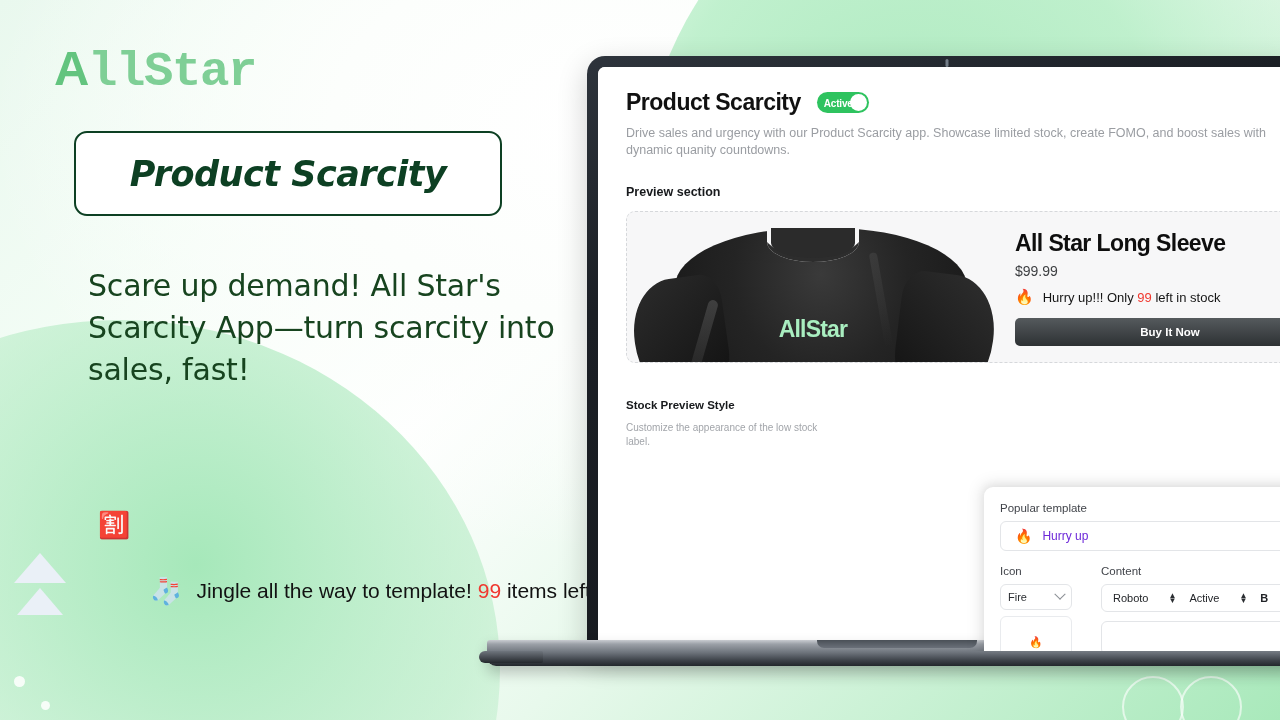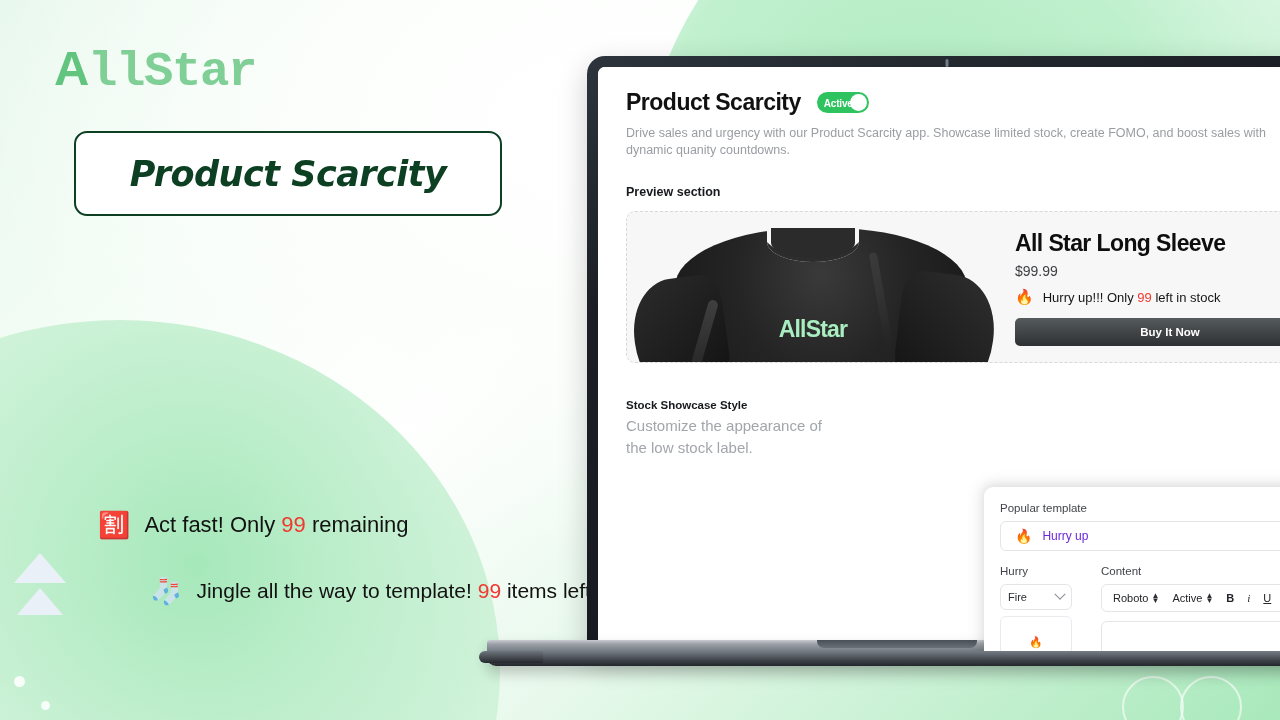--- a/index.html
+++ b/index.html
@@ -211,6 +211,7 @@
     <span>Product Scarcity</span>
   </div>
 
+  <div class="tagline">Scare up demand! All Star's Scarcity App—turn scarcity into sales, fast!</div>
 
   <div class="badge-row badge-1">
     <span class="badge-ico">🈹</span>

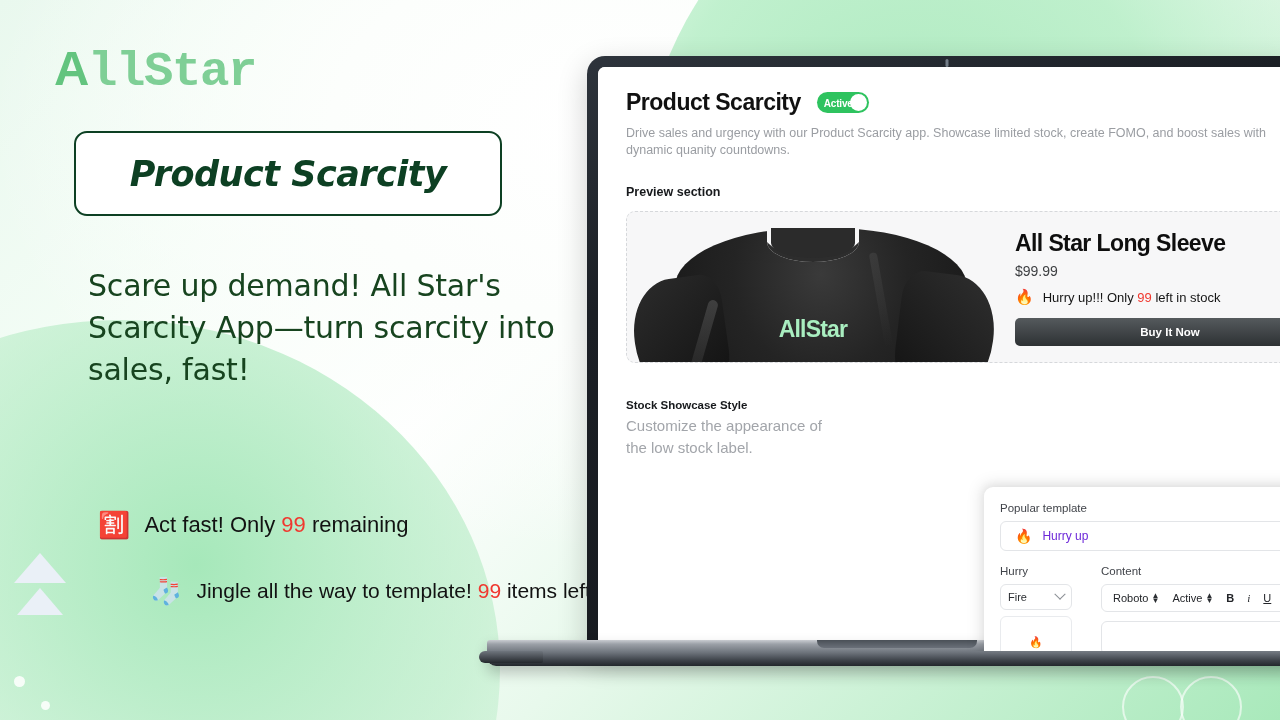--- a/index.html
+++ b/index.html
@@ -267,7 +267,7 @@
         </div>
 
         <div class="stock-style">
-          <div class="ss-title">Stock Showcase Style</div>
+          <div class="ss-title">Stock Preview Style</div>
           <div class="ss-sub">Customize the appearance of the low stock label.</div>
         </div>
 

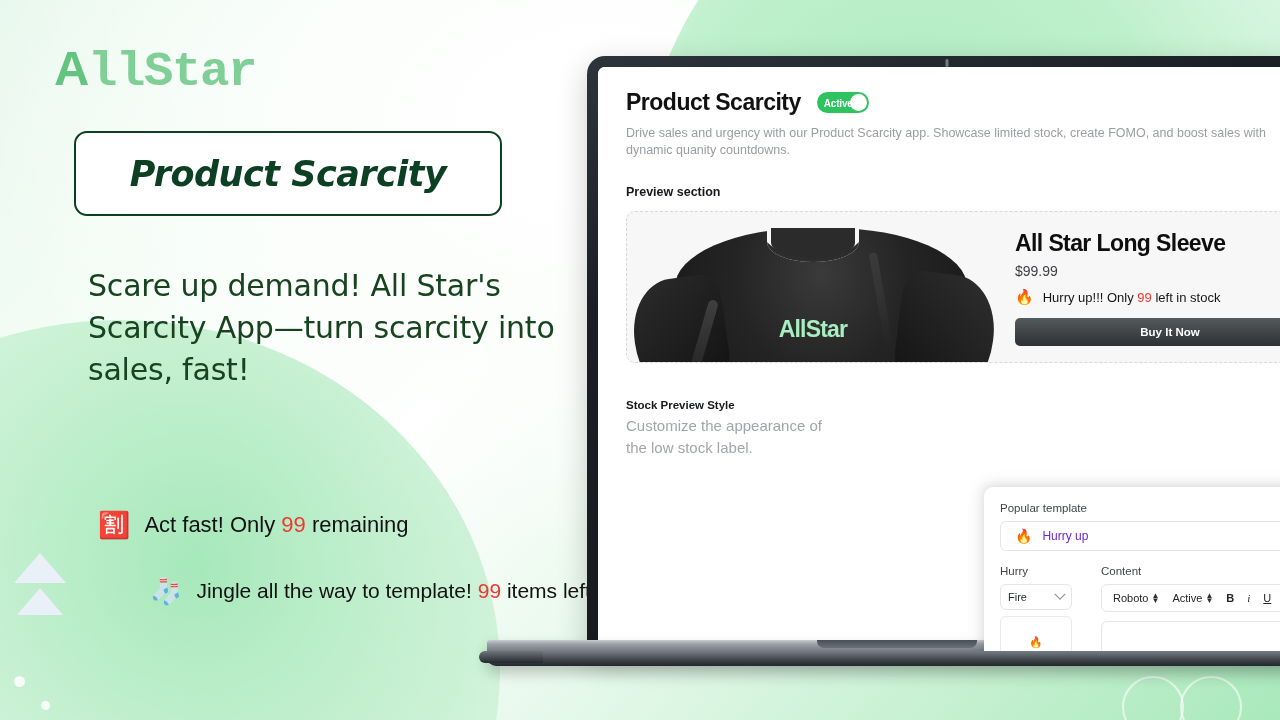--- a/index.html
+++ b/index.html
@@ -150,7 +150,7 @@
 
   .stock-style { margin-top:36px; width:215px; }
   .ss-title { font-size:11.5px; font-weight:700; color:#17191c; }
-  .ss-sub { margin-top:4px; font-size:15px; line-height:22px; color:#a2a5aa; }
+  .ss-sub { margin-top:10px; font-size:10px; line-height:14px; color:#a2a5aa; }
 
   
   .panel {

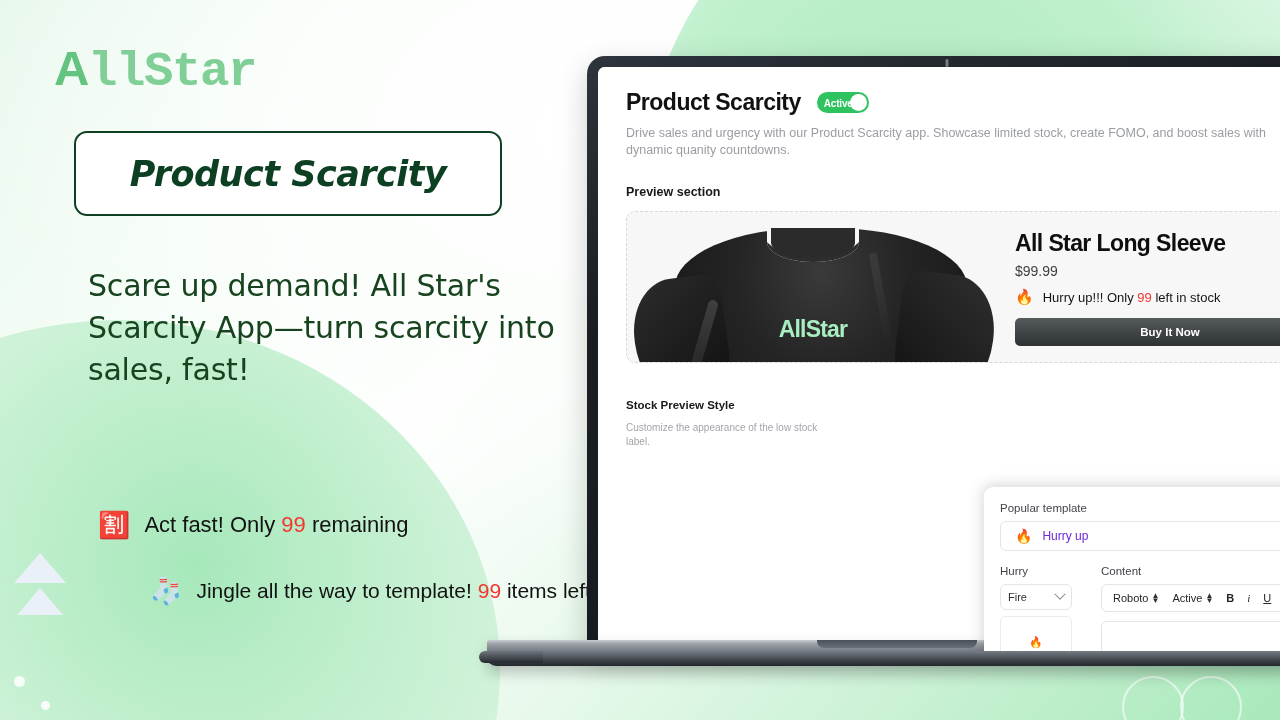--- a/index.html
+++ b/index.html
@@ -215,7 +215,6 @@
 
   <div class="badge-row badge-1">
     <span class="badge-ico">🈹</span>
-    <span class="badge-txt"><span>Act fast! Only </span><span class="num-red">99</span><span> remaining</span></span>
   </div>
 
   <div class="badge-row badge-2">

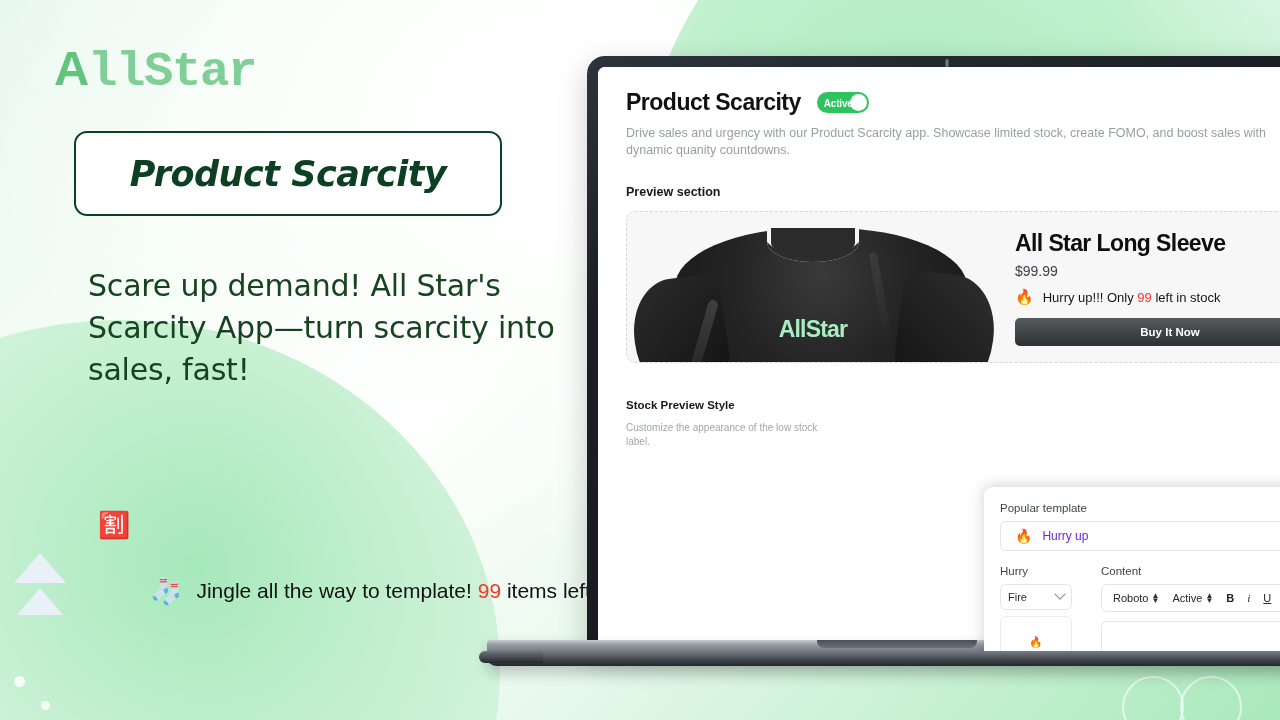--- a/index.html
+++ b/index.html
@@ -281,7 +281,7 @@
 
         <div class="row2">
           <div class="col-icon">
-            <div class="p-label">Hurry</div>
+            <div class="p-label">Icon</div>
             <div class="select">
               <span>Fire</span>
               <span class="chev"></span>

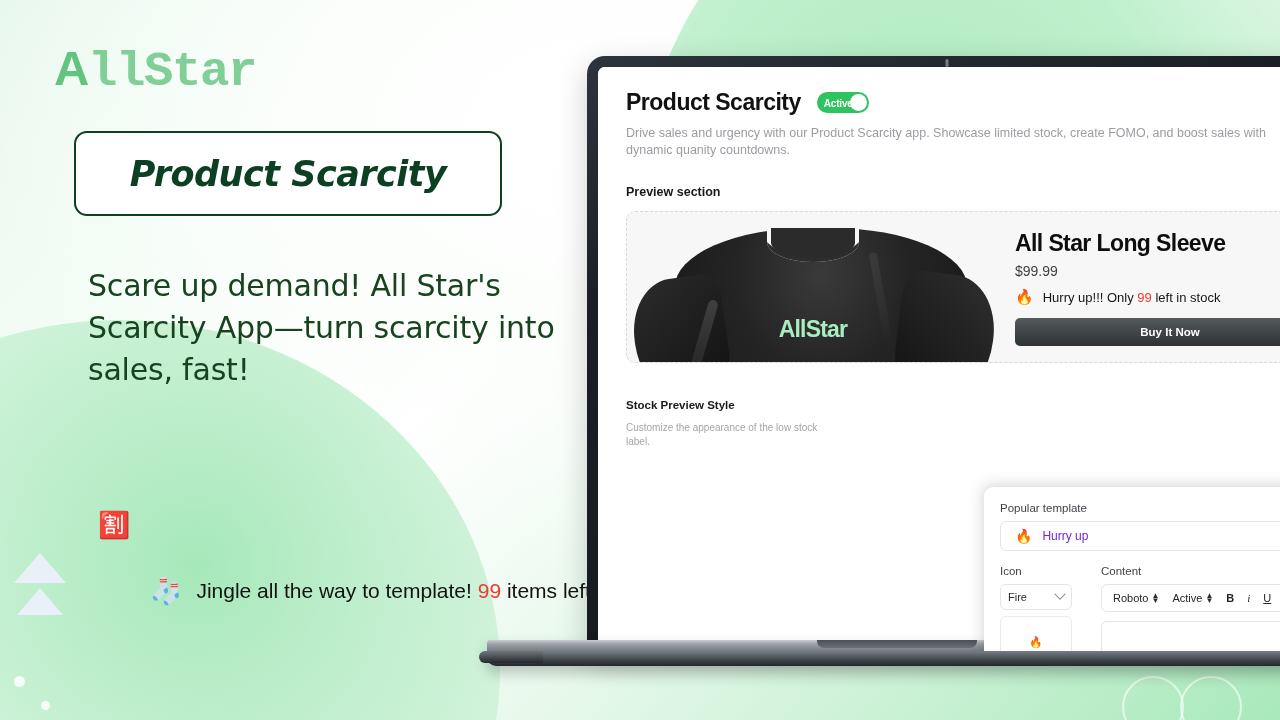--- a/index.html
+++ b/index.html
@@ -180,7 +180,7 @@
     margin-top:7px; width:310px; height:28px; border:1px solid #e3e5e8; border-radius:6px;
     display:flex; align-items:center; gap:13px; padding:0 11px; font-size:11px; color:#232529;
   }
-  .tb-item { display:flex; align-items:center; gap:3px; white-space:nowrap; }
+  .tb-item { display:flex; align-items:center; gap:20px; white-space:nowrap; }
   .updown { display:inline-flex; flex-direction:column; line-height:5px; font-size:8px; color:#2a2d31; }
   .tb-b { font-weight:700; }
   .tb-i { font-style:italic; font-family:"Liberation Serif", serif; }

